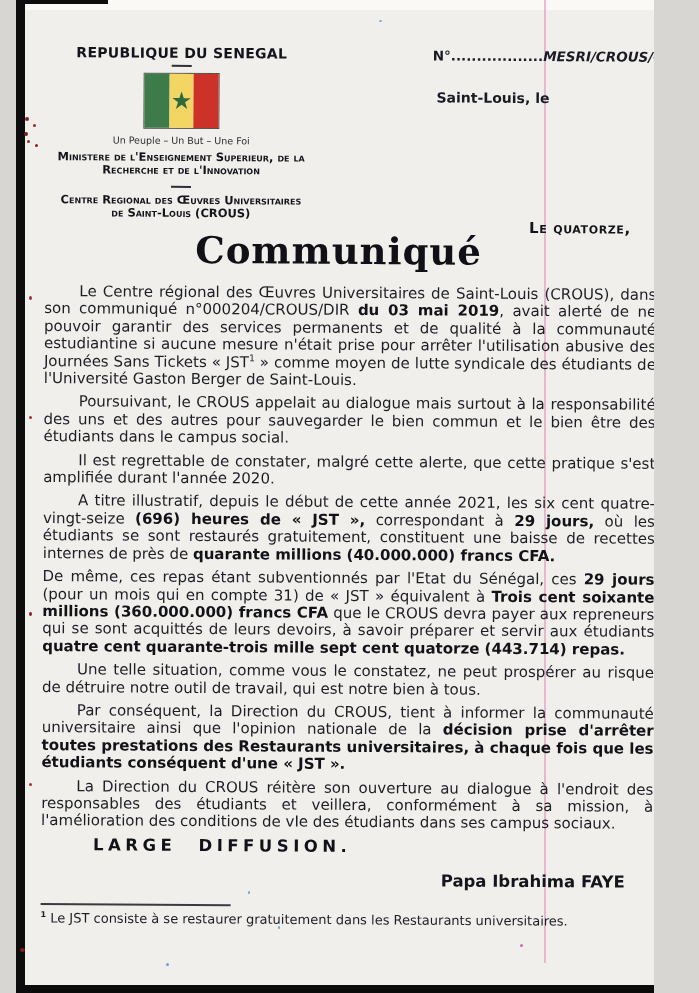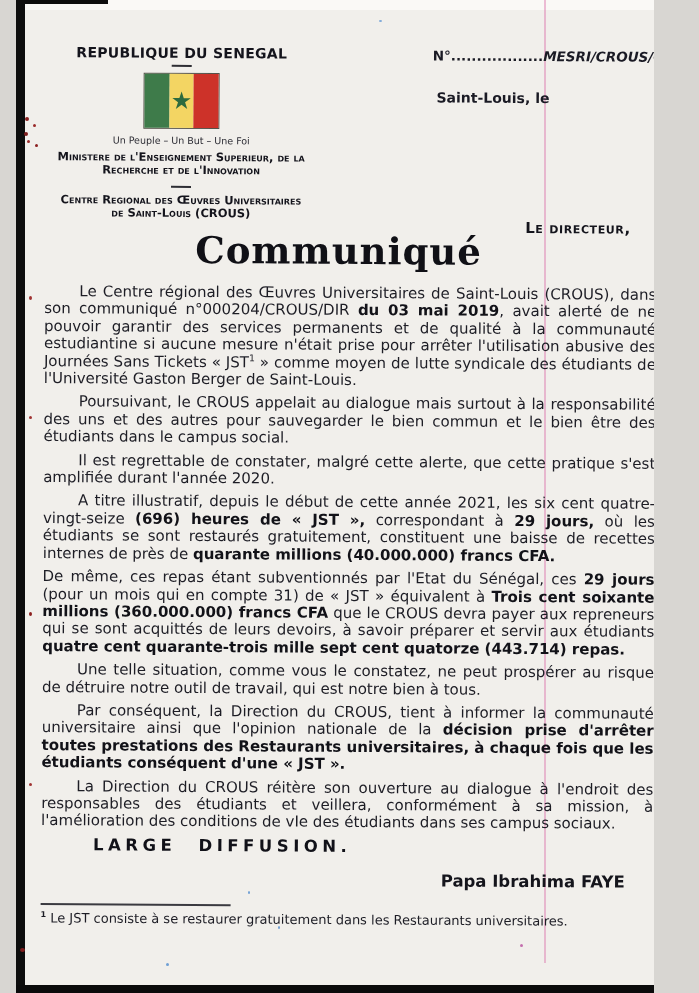--- a/index.html
+++ b/index.html
@@ -103,7 +103,7 @@
 
     <div class="ref"><span>N°..................</span><span class="code">MESRI/CROUS/CSA/DIR</span></div>
     <div class="place">Saint-Louis, le</div>
-    <div class="director">Le directeur,</div>
+    <div class="director">Le quatorze,</div>
 
     <div class="title">Communiqué</div>
 

